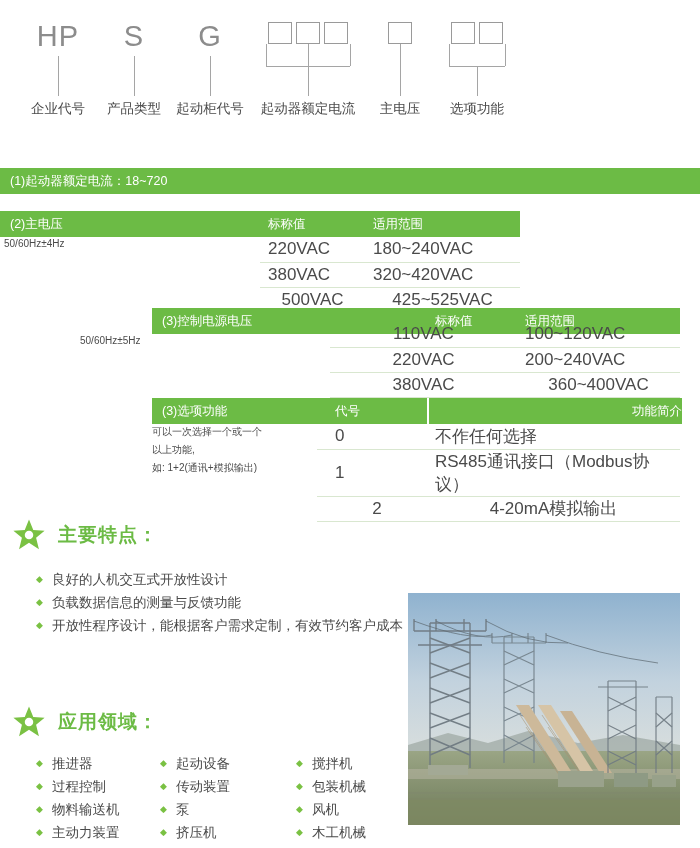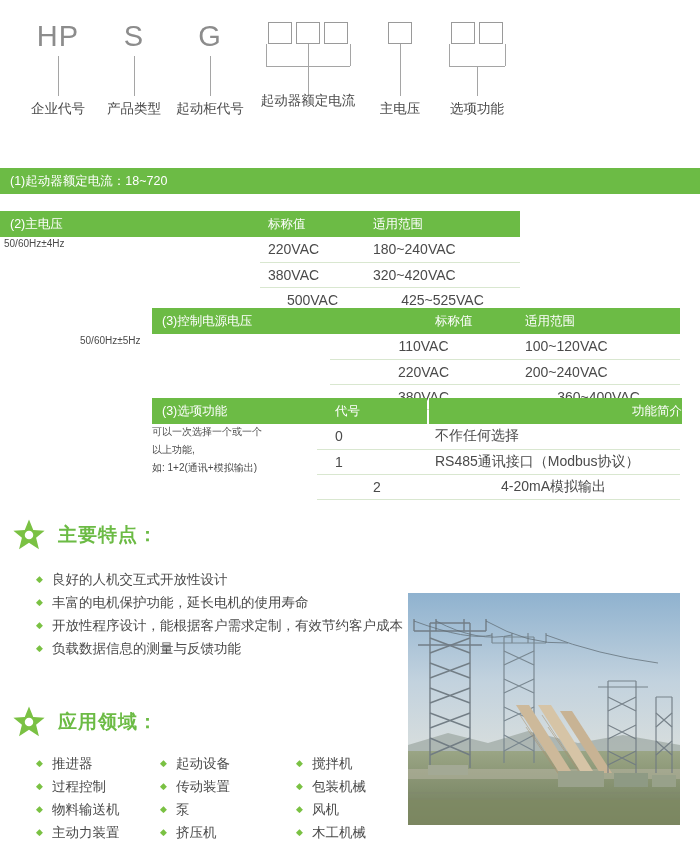--- a/index.html
+++ b/index.html
@@ -190,7 +190,7 @@
   <div class="leader" style="left:308px; top:36px; height:22px;"></div>
   <div class="leader" style="left:350px; top:36px; height:22px;"></div>
   <div class="leader" style="left:308px; top:58px; height:30px;"></div>
-  <div class="code-label" style="left:252px; top:84px; width:112px;">起动器额定电流</div>
+  <div class="code-label" style="left:252px; top:92px; width:112px;">起动器额定电流</div>
 
   <div class="code-item" style="left:366px; top:14px; width:68px;">
     <div class="code-boxes">

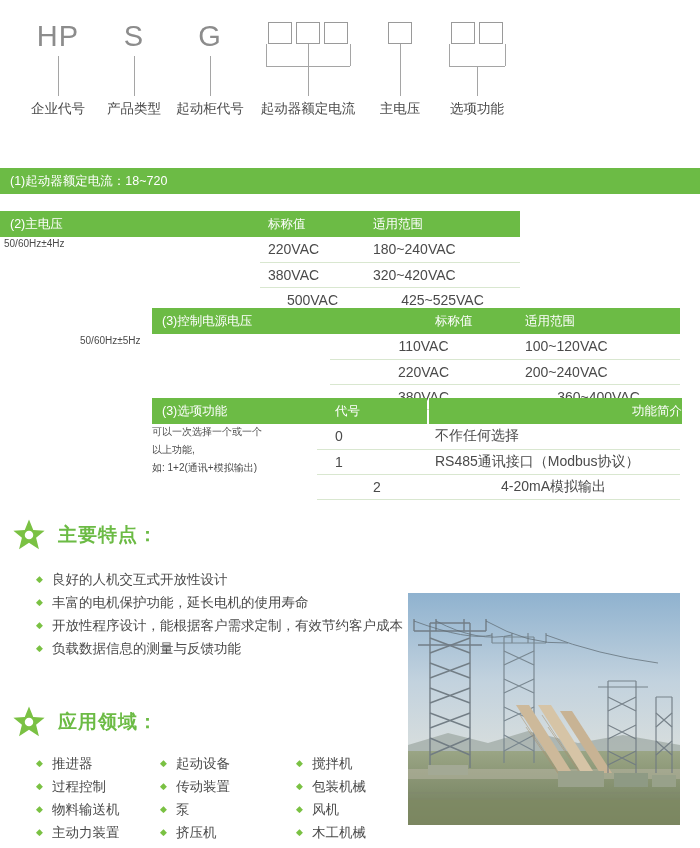--- a/index.html
+++ b/index.html
@@ -82,7 +82,7 @@
   }
   .grid-table {
     border-collapse: collapse;
-    font-size: 14px;
+    font-size: 17px;
   }
   .grid-table td {
     border-bottom: 1px solid #d9e7d0;

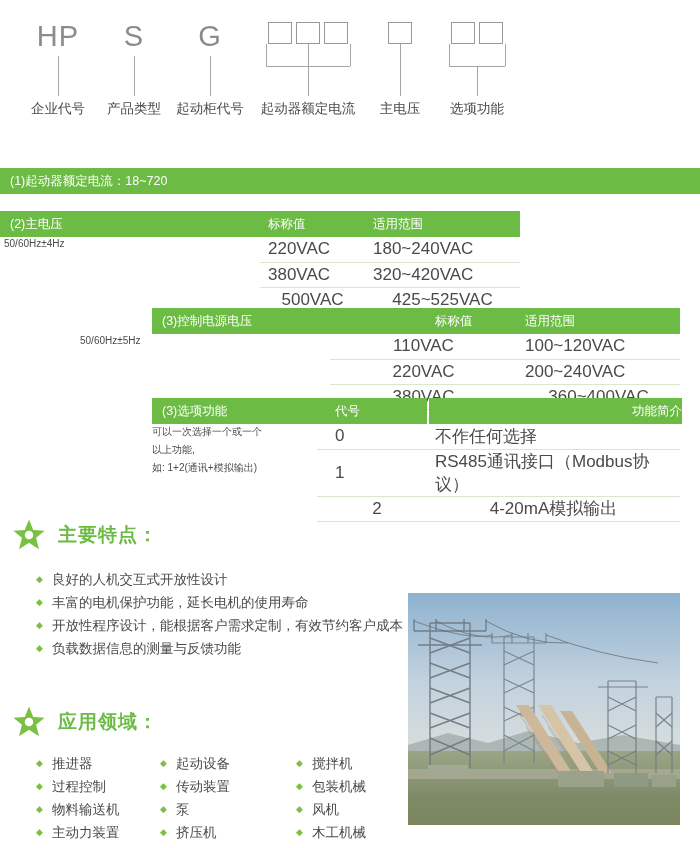--- a/index.html
+++ b/index.html
@@ -247,7 +247,7 @@
 
   <div class="side-note" style="left:80px; top:335px;">50/60Hz±5Hz</div>
 
-  <table class="grid-table" style="position:absolute; left:330px; top:334px; width:350px;">
+  <table class="grid-table" style="position:absolute; left:330px; top:322px; width:350px;">
     <tbody>
         <tr>
       <td style="width:187px; text-align:center;">110VAC</td>

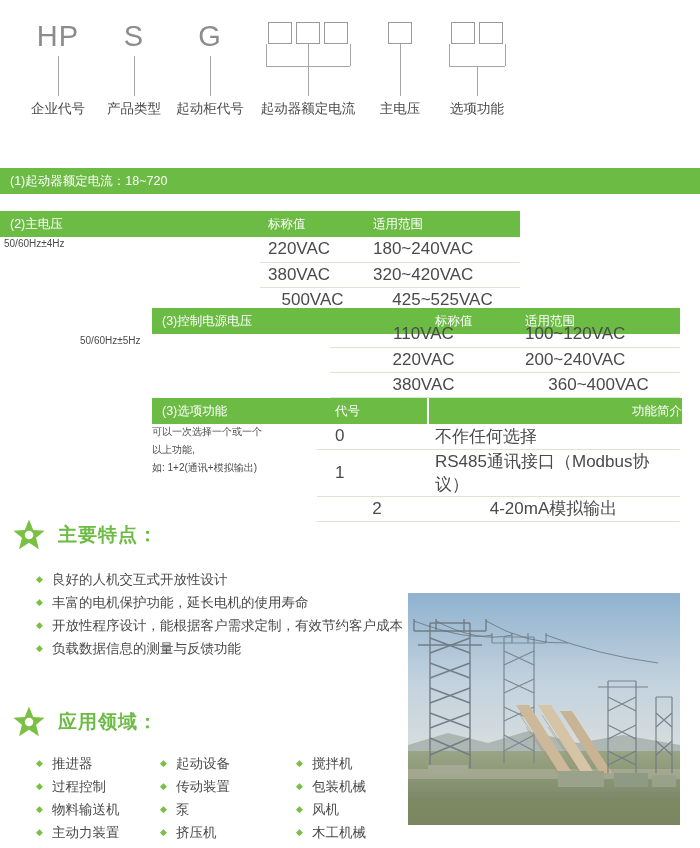--- a/index.html
+++ b/index.html
@@ -304,7 +304,6 @@
 
 <ul class="bullet-list" style="left:36px; top:568px;">
   <li>良好的人机交互式开放性设计</li>
-  <li>丰富的电机保护功能，延长电机的使用寿命</li>
   <li>开放性程序设计，能根据客户需求定制，有效节约客户成本</li>
   <li>负载数据信息的测量与反馈功能</li>
 </ul>

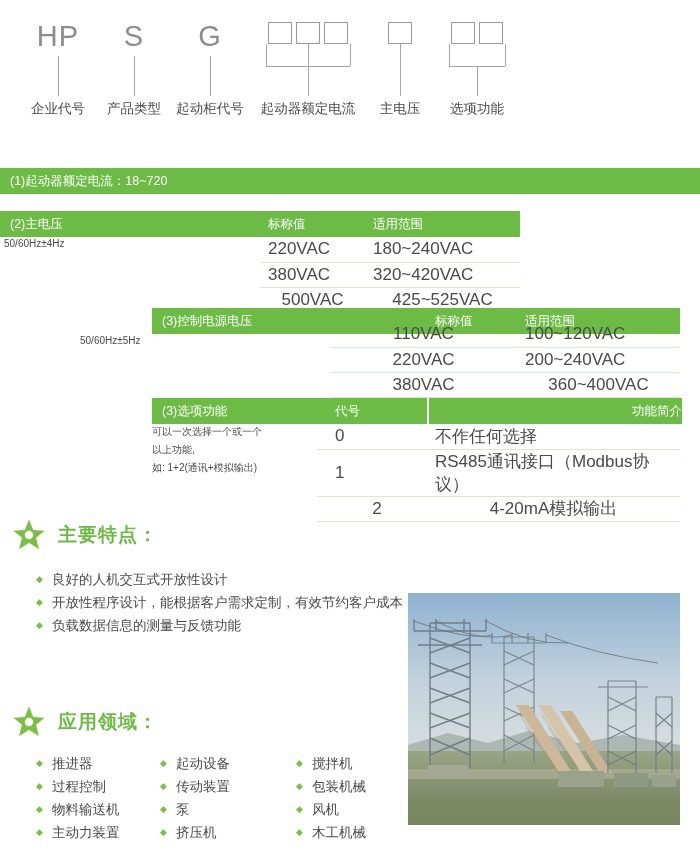--- a/index.html
+++ b/index.html
@@ -304,8 +304,8 @@
 
 <ul class="bullet-list" style="left:36px; top:568px;">
   <li>良好的人机交互式开放性设计</li>
+  <li>负载数据信息的测量与反馈功能</li>
   <li>开放性程序设计，能根据客户需求定制，有效节约客户成本</li>
-  <li>负载数据信息的测量与反馈功能</li>
 </ul>
 
 <div class="section-head" style="left:12px; top:705px;">

